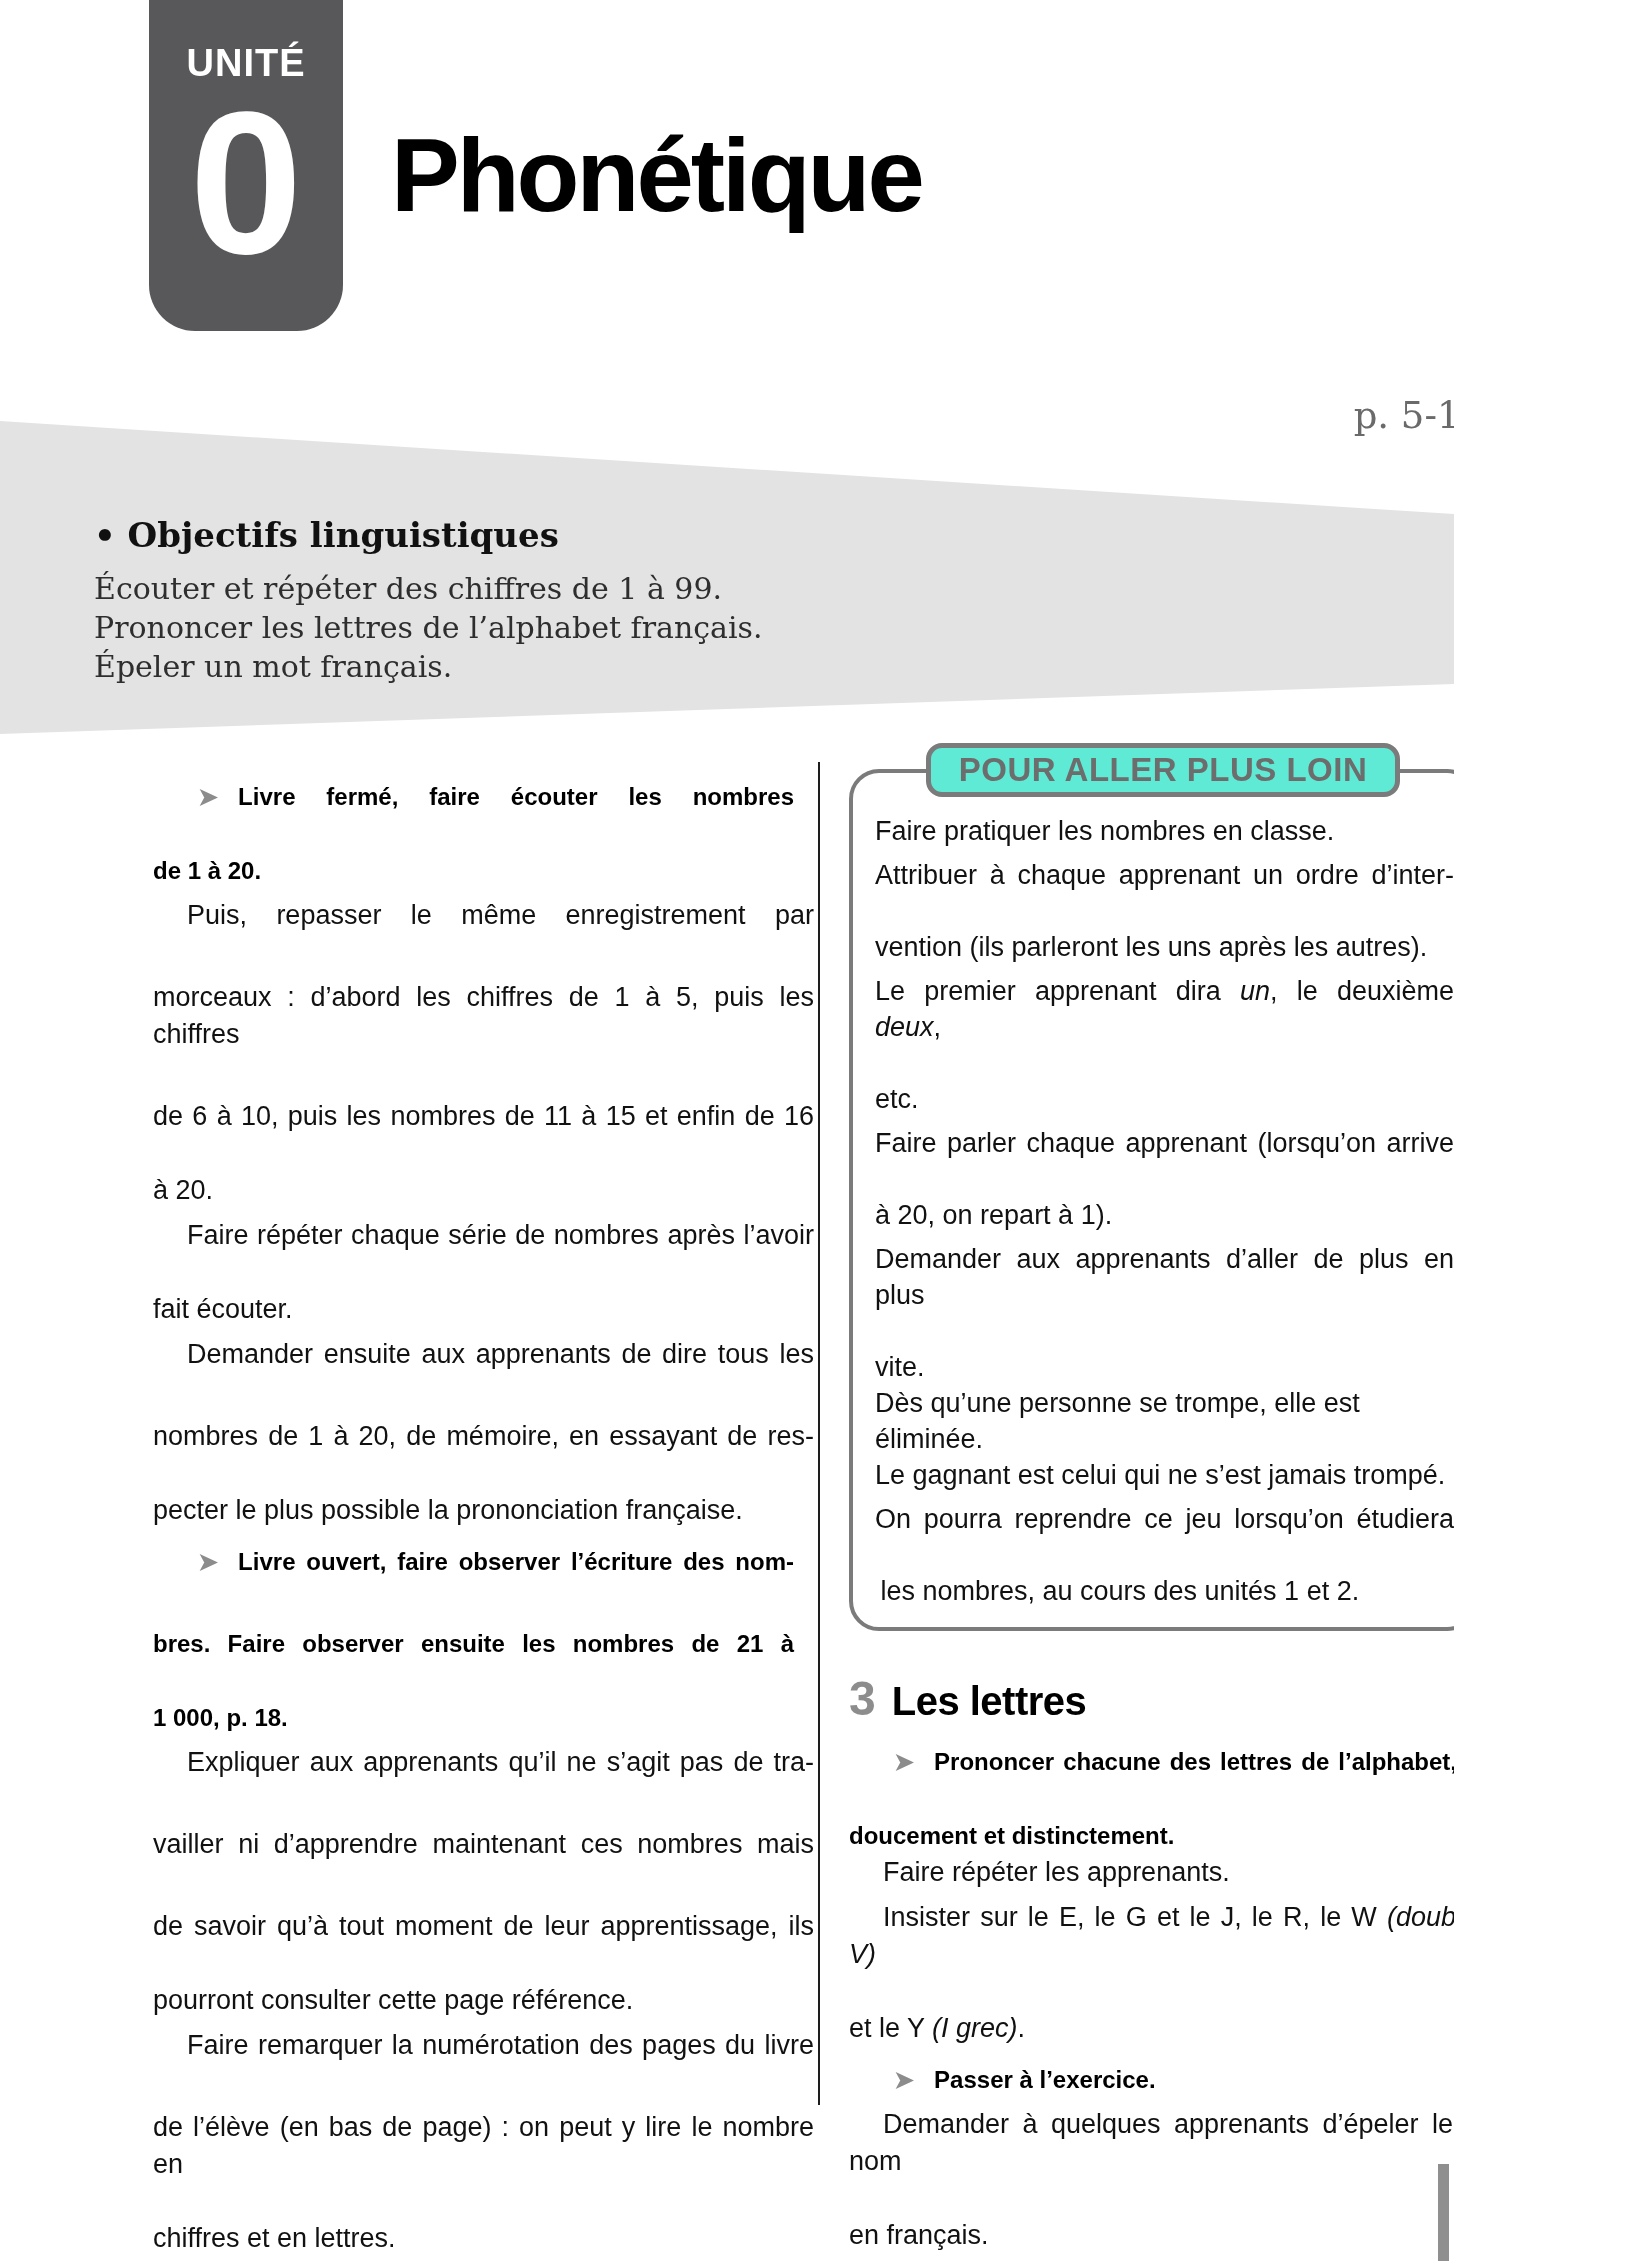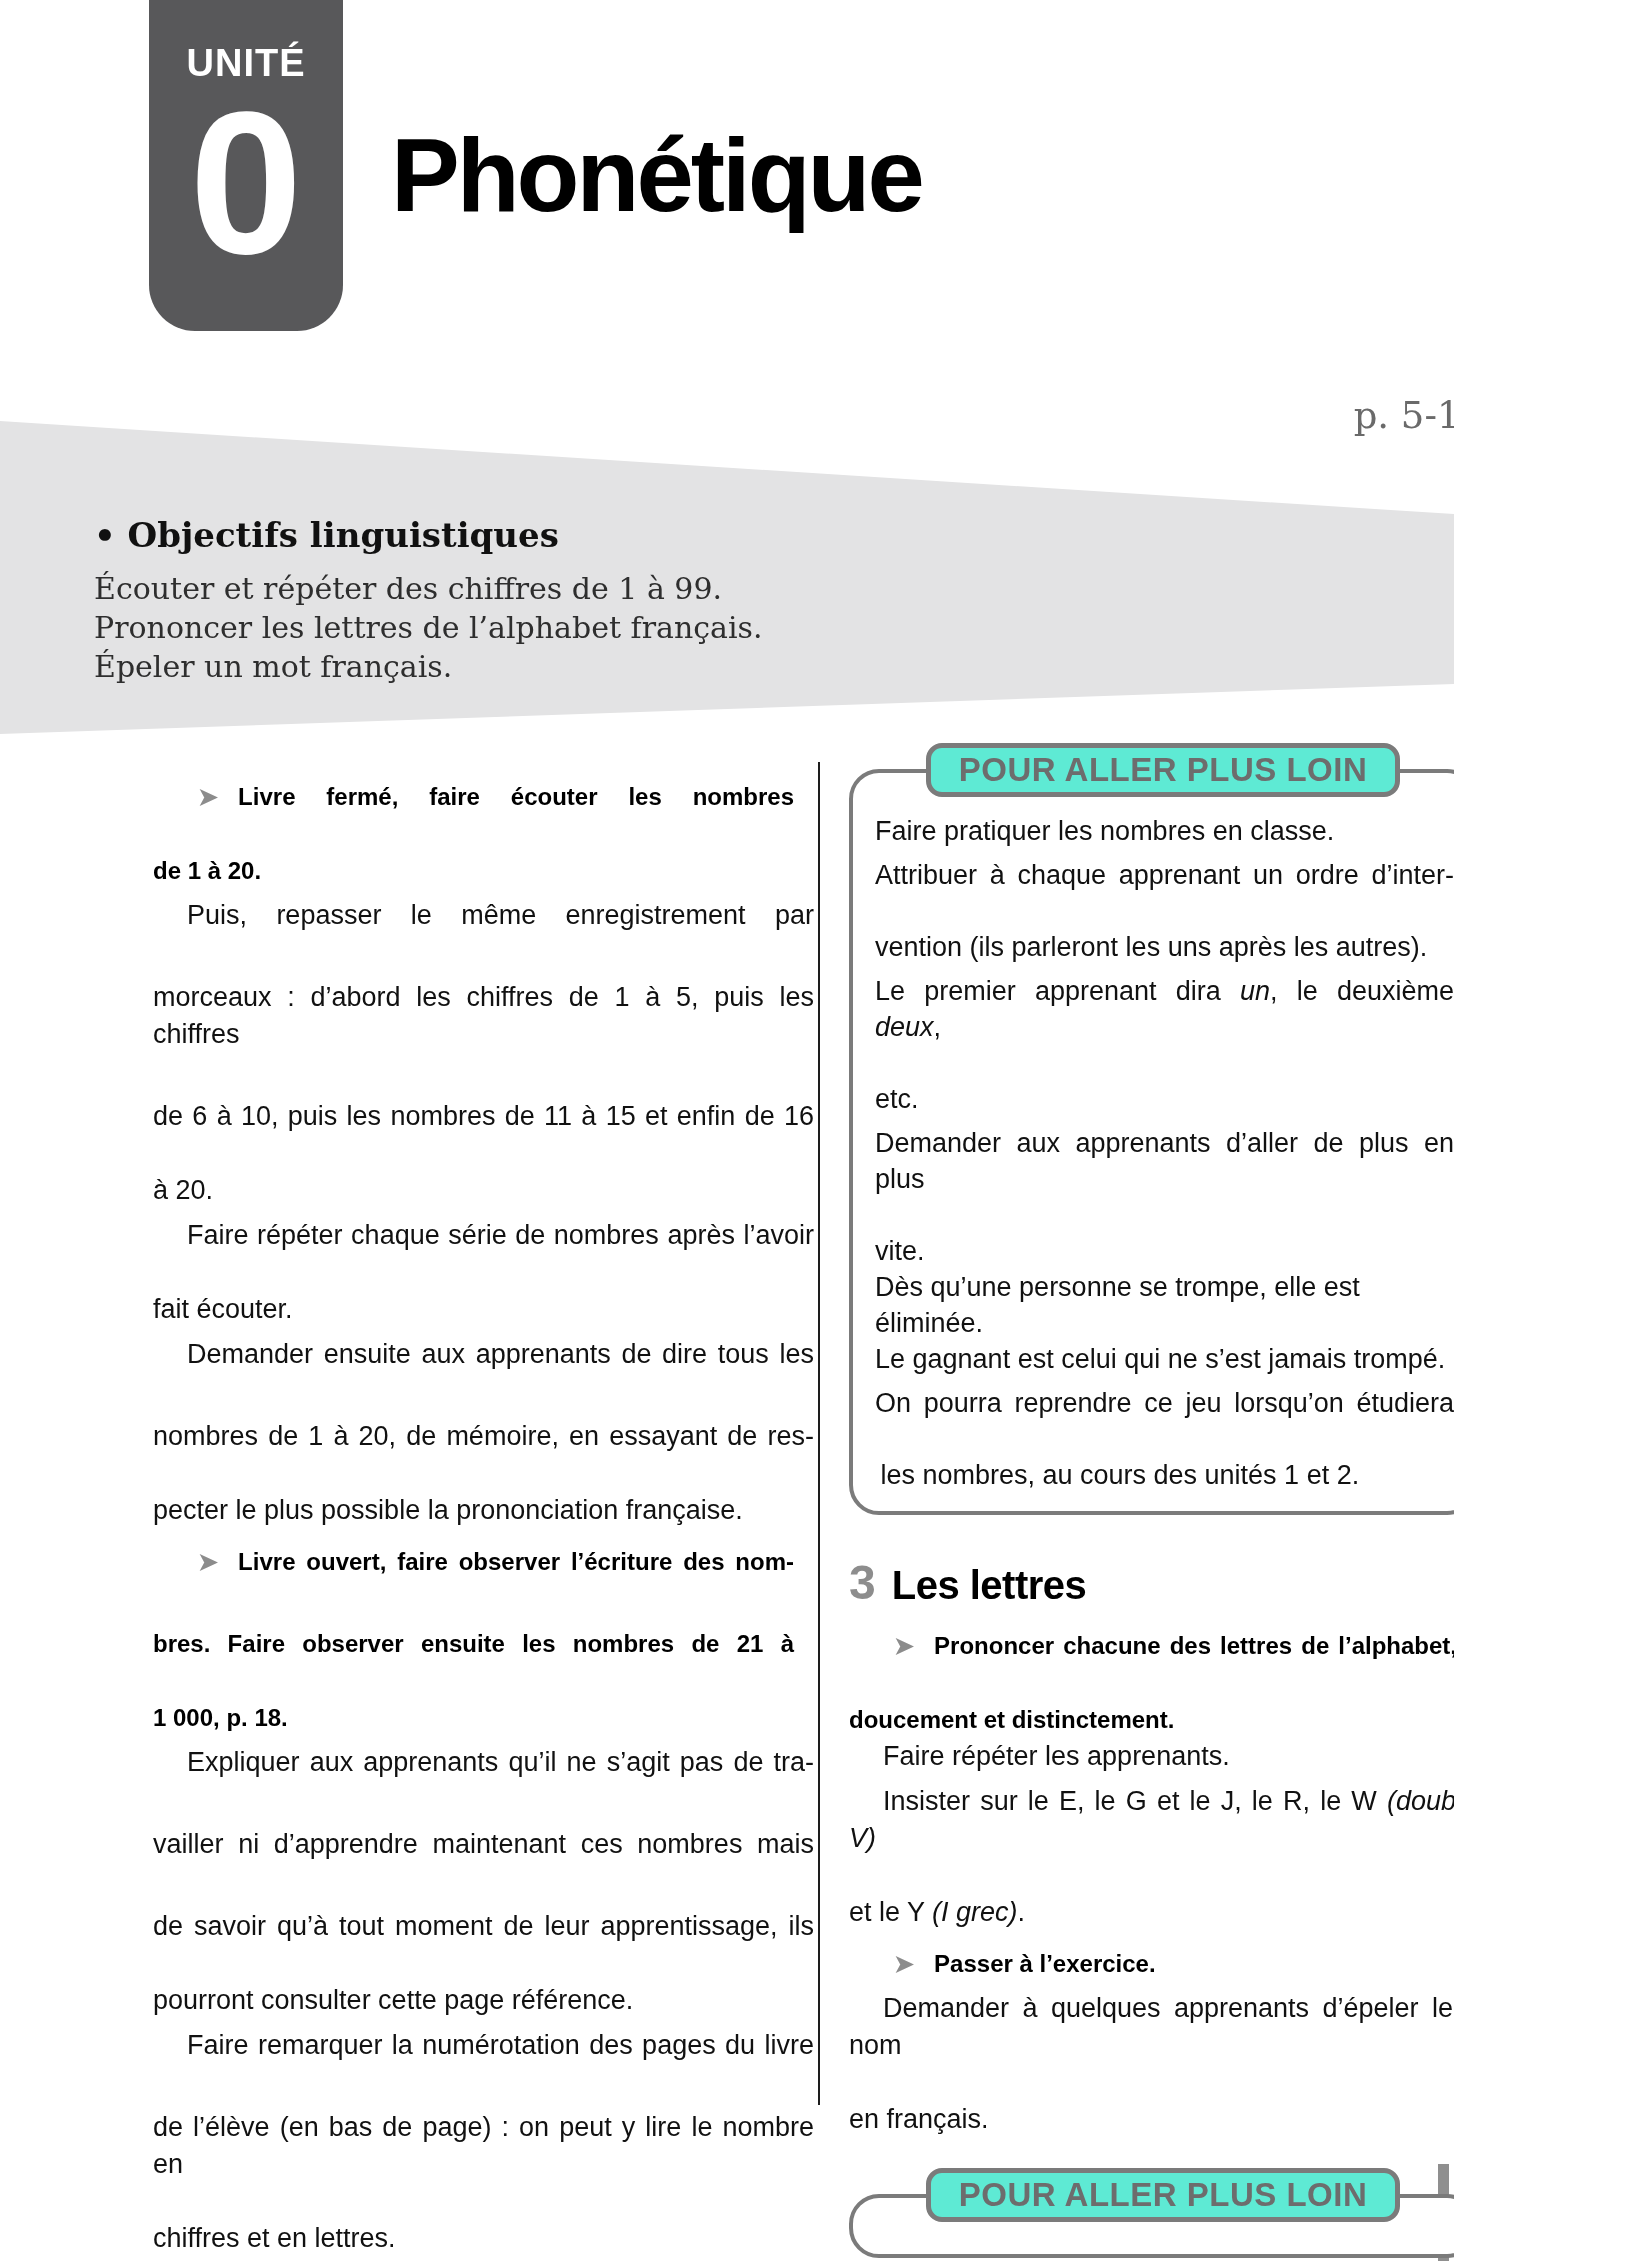--- a/index.html
+++ b/index.html
@@ -150,6 +150,10 @@
             <div class="line">etc.</div>
           </div>
           <div class="para plain">
+            <div class="line just">Faire parler chaque apprenant (lorsqu’on arrive</div>
+            <div class="line">à 20, on repart à 1).</div>
+          </div>
+          <div class="para plain">
             <div class="line just">Demander aux apprenants d’aller de plus en plus</div>
             <div class="line">vite.</div>
           </div>

